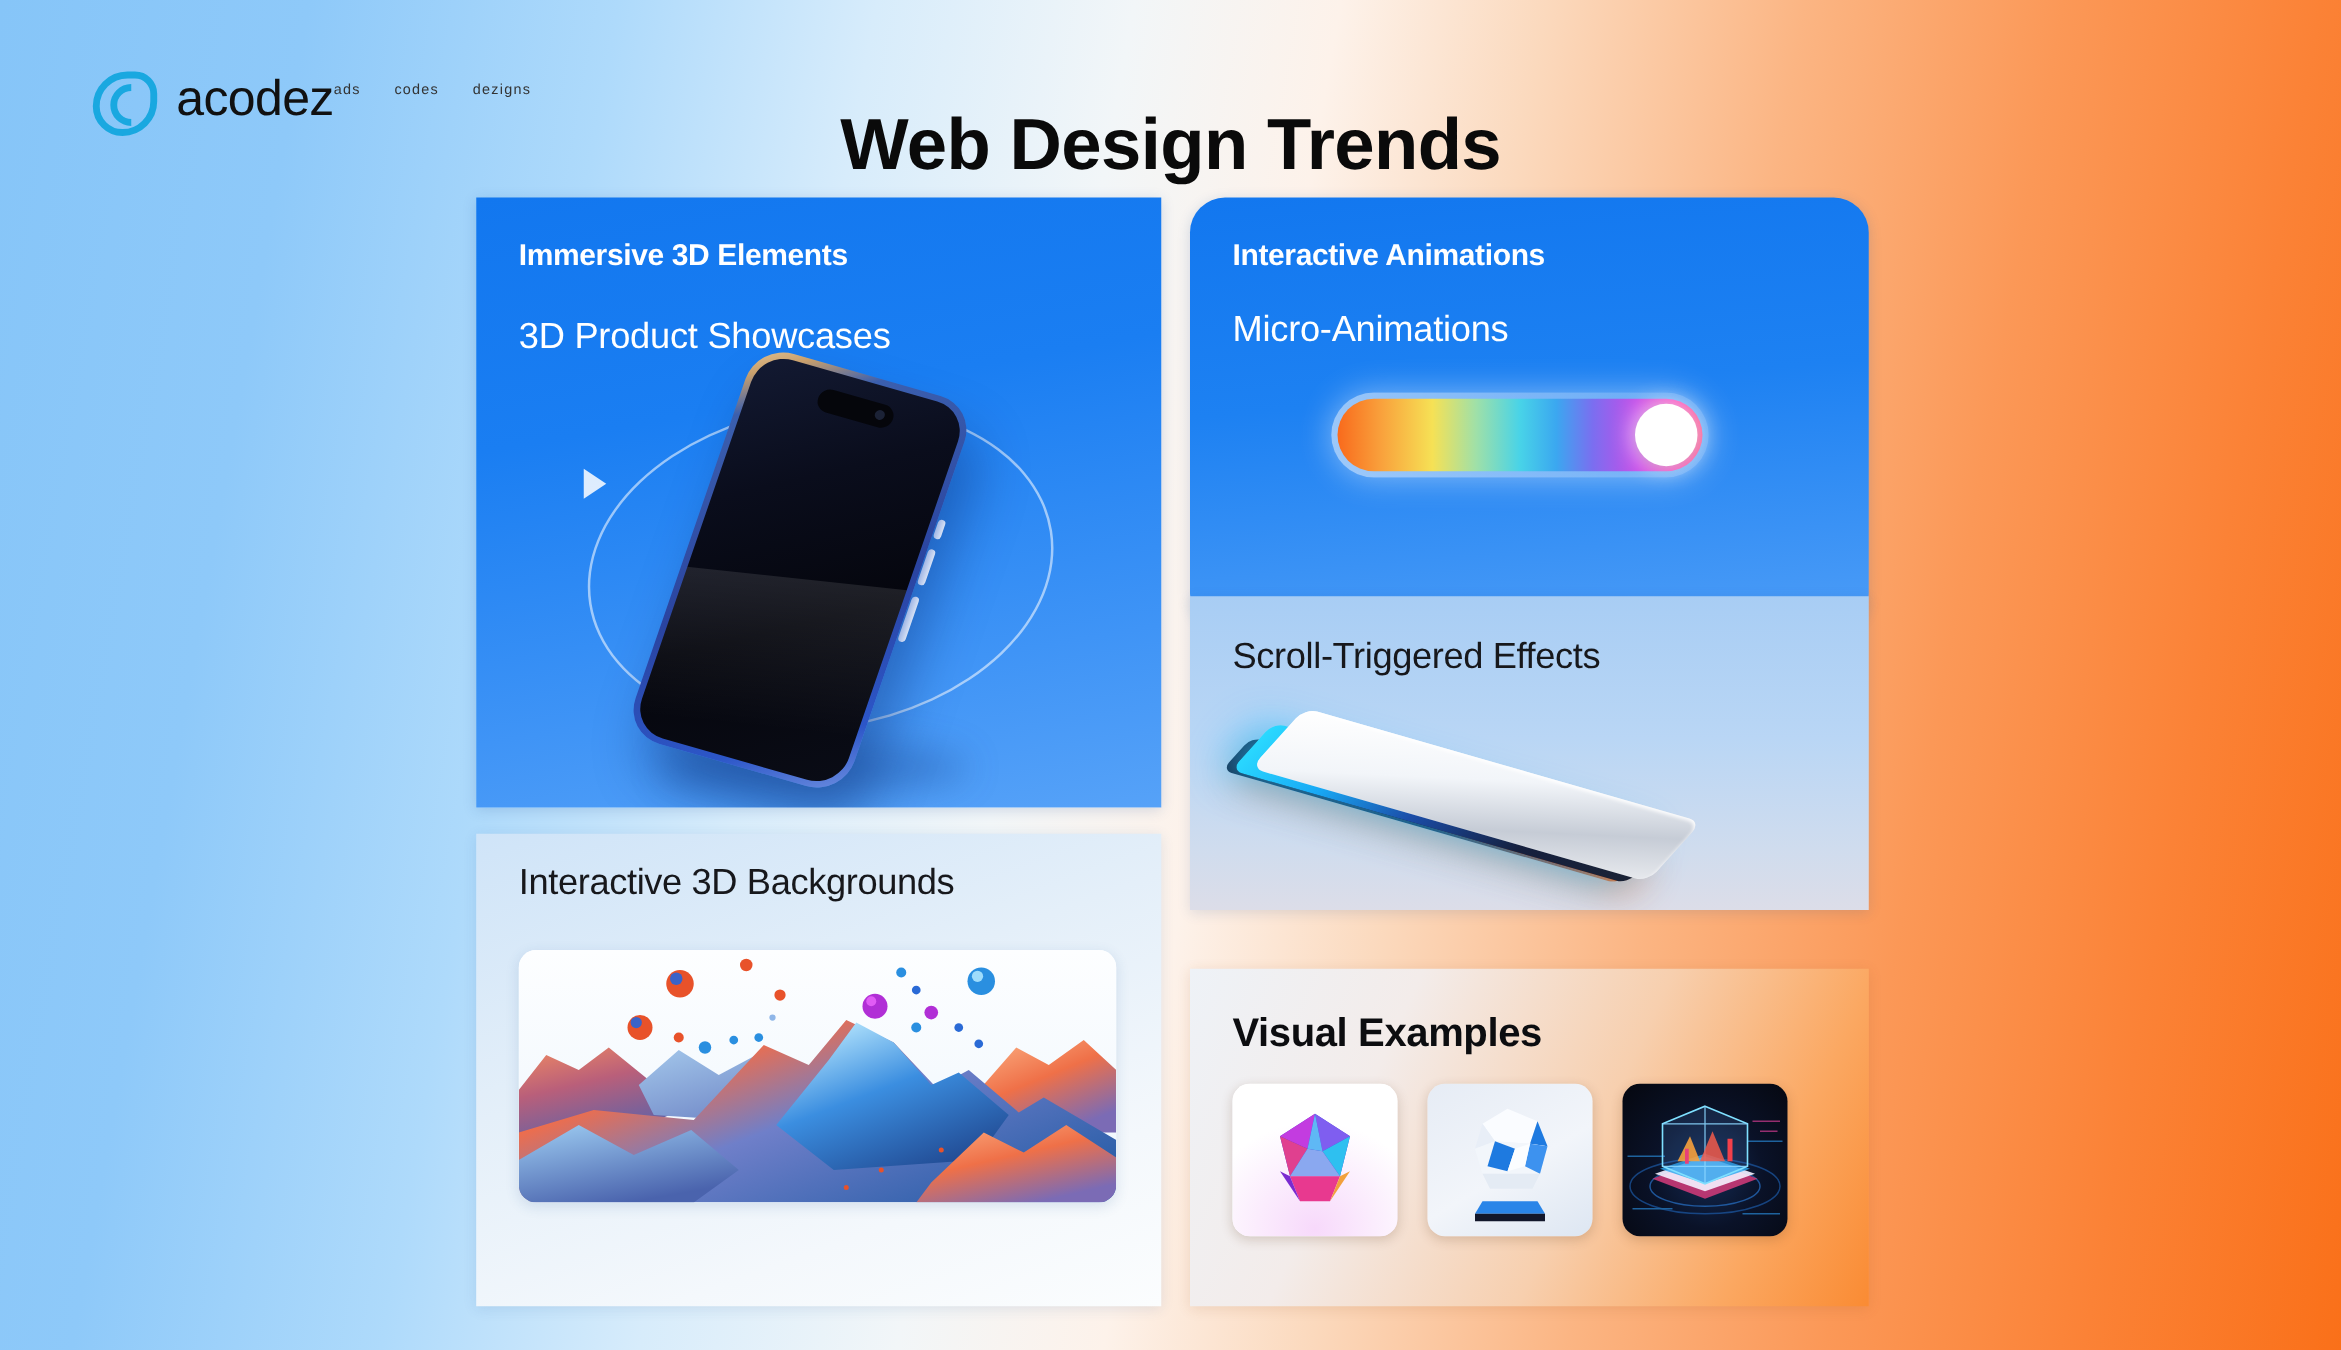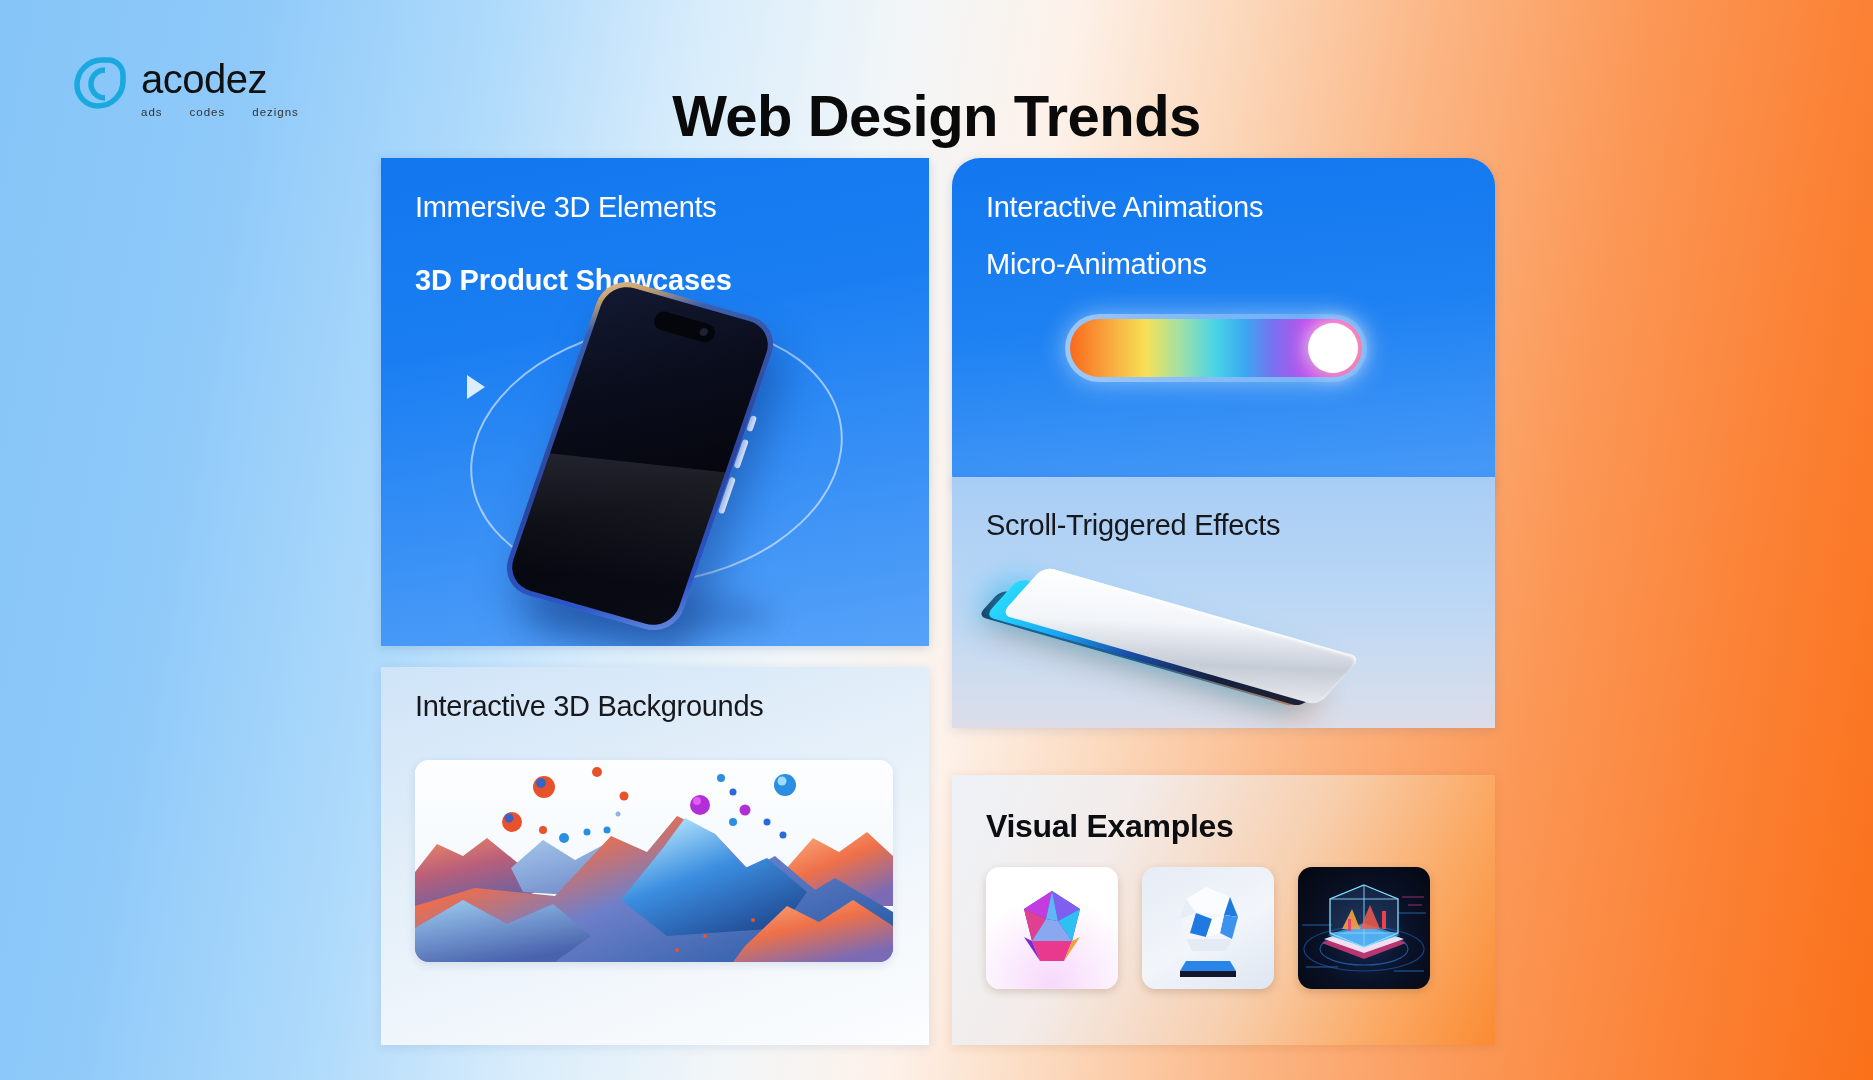--- a/index.html
+++ b/index.html
@@ -16,7 +16,7 @@
   
   .logo-wrap{ position:absolute; left:72px; top:55px; display:flex; align-items:flex-start; gap:13px; }
   .logo-mark{ width:56px; height:56px; }
-  .logo-text{ display:flex; flex-direction:column; padding-top:4px; }
+  .logo-text{ display:flex; padding-top:4px; }
   .logo-name{ font-size:40px; font-weight:400; color:#111; letter-spacing:-0.5px; line-height:1; }
   .logo-tag{ font-size:11.5px; color:#333; letter-spacing:1px; margin-top:7px; display:flex; gap:27px; }
 

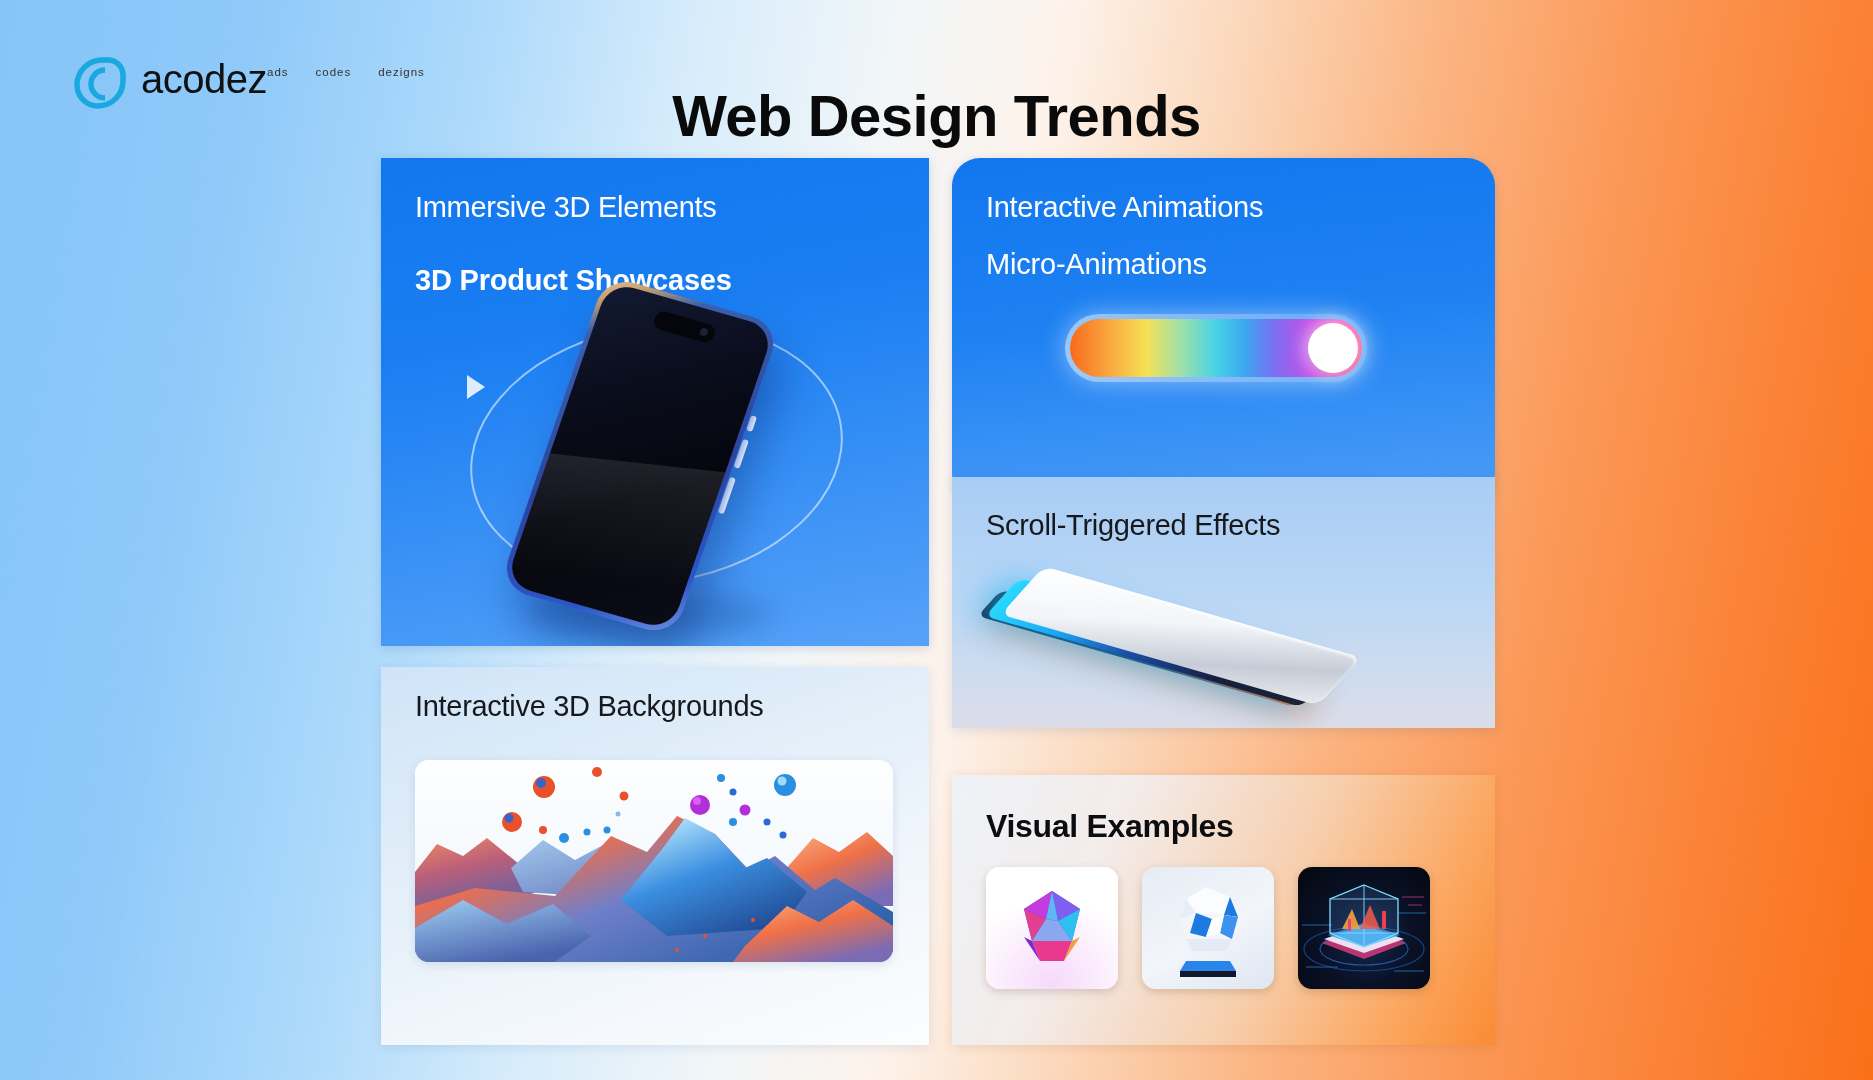--- a/index.html
+++ b/index.html
@@ -44,7 +44,7 @@
     background:linear-gradient(115deg,#eef2f7 0%,#f3ecea 28%,#f7cfae 58%,#fba862 82%,#fa8b33 100%);
     box-shadow:0 2px 10px rgba(150,80,30,.14); }
 
-  .h-lead{ font-size:29px; font-weight:normal; color:#fff; letter-spacing:-0.3px; }
+  .h-lead{ font-size:24px; font-weight:bold; color:#fff; letter-spacing:-0.3px; }
   .h-sub { font-size:29px; font-weight:400; color:#fff; letter-spacing:-0.2px; }
   .h-dark{ font-size:29px; font-weight:400; color:#17181c; letter-spacing:-0.3px; }
   .h-dark-b{ font-size:32px; font-weight:bold; color:#0c0d10; letter-spacing:-0.3px; }

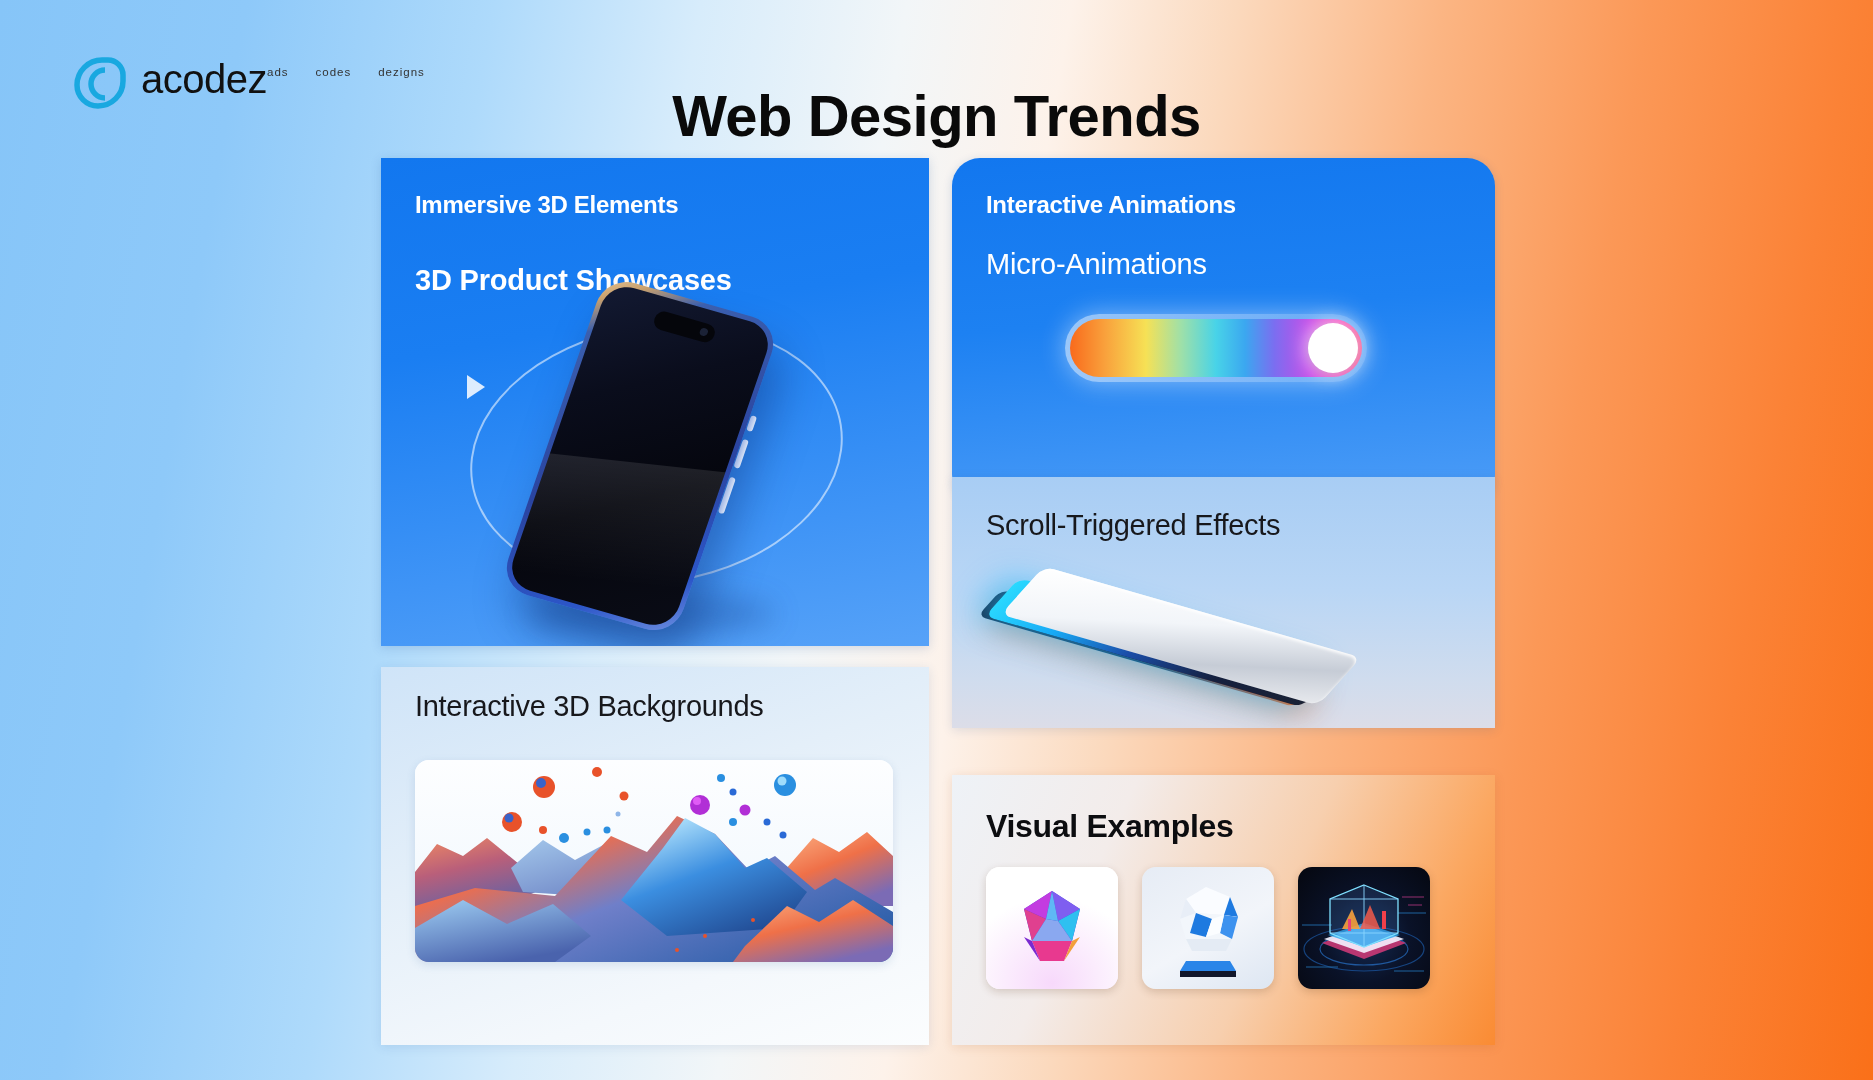--- a/index.html
+++ b/index.html
@@ -50,7 +50,7 @@
   .h-dark-b{ font-size:32px; font-weight:bold; color:#0c0d10; letter-spacing:-0.3px; }
 
   .c-hero .h-lead{ position:absolute; left:34px; top:33px; }
-  .c-hero .h-sub { position:absolute; left:34px; top:106px;font-weight:bold; }
+  .c-hero .h-sub { position:absolute; left:34px; top:95px; }
   .c-anim .h-lead{ position:absolute; left:34px; top:33px; }
   .c-anim .h-sub { position:absolute; left:34px; top:90px; }
   .c-bg3d .h-dark{ position:absolute; left:34px; top:23px; }

